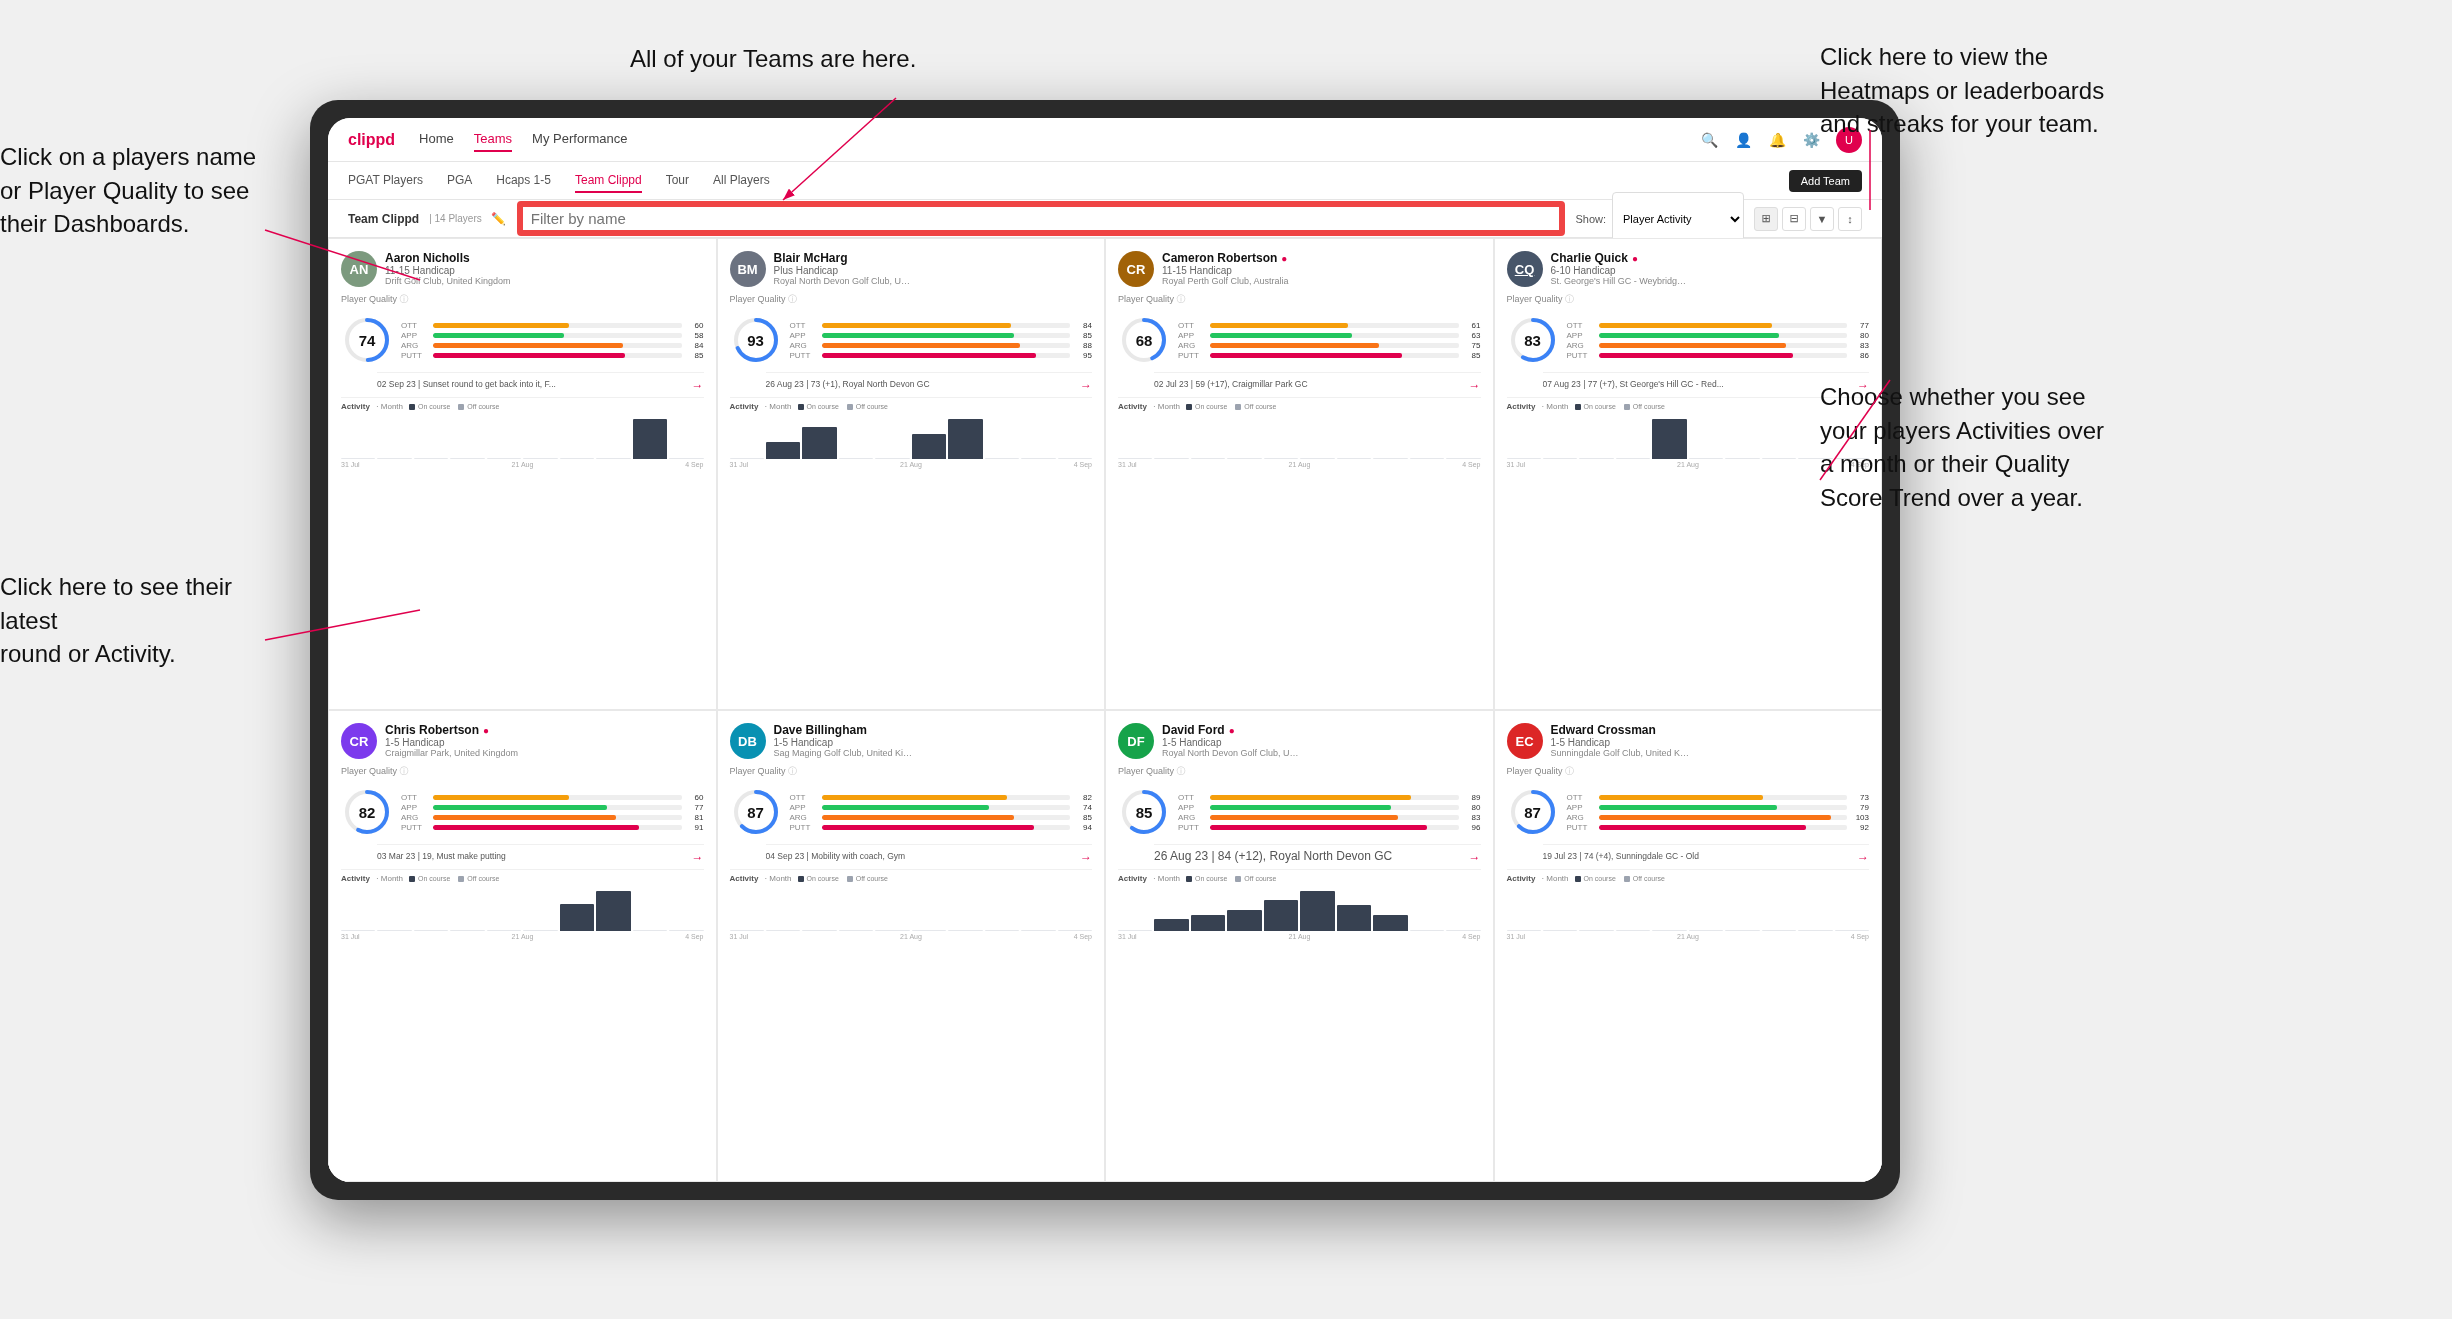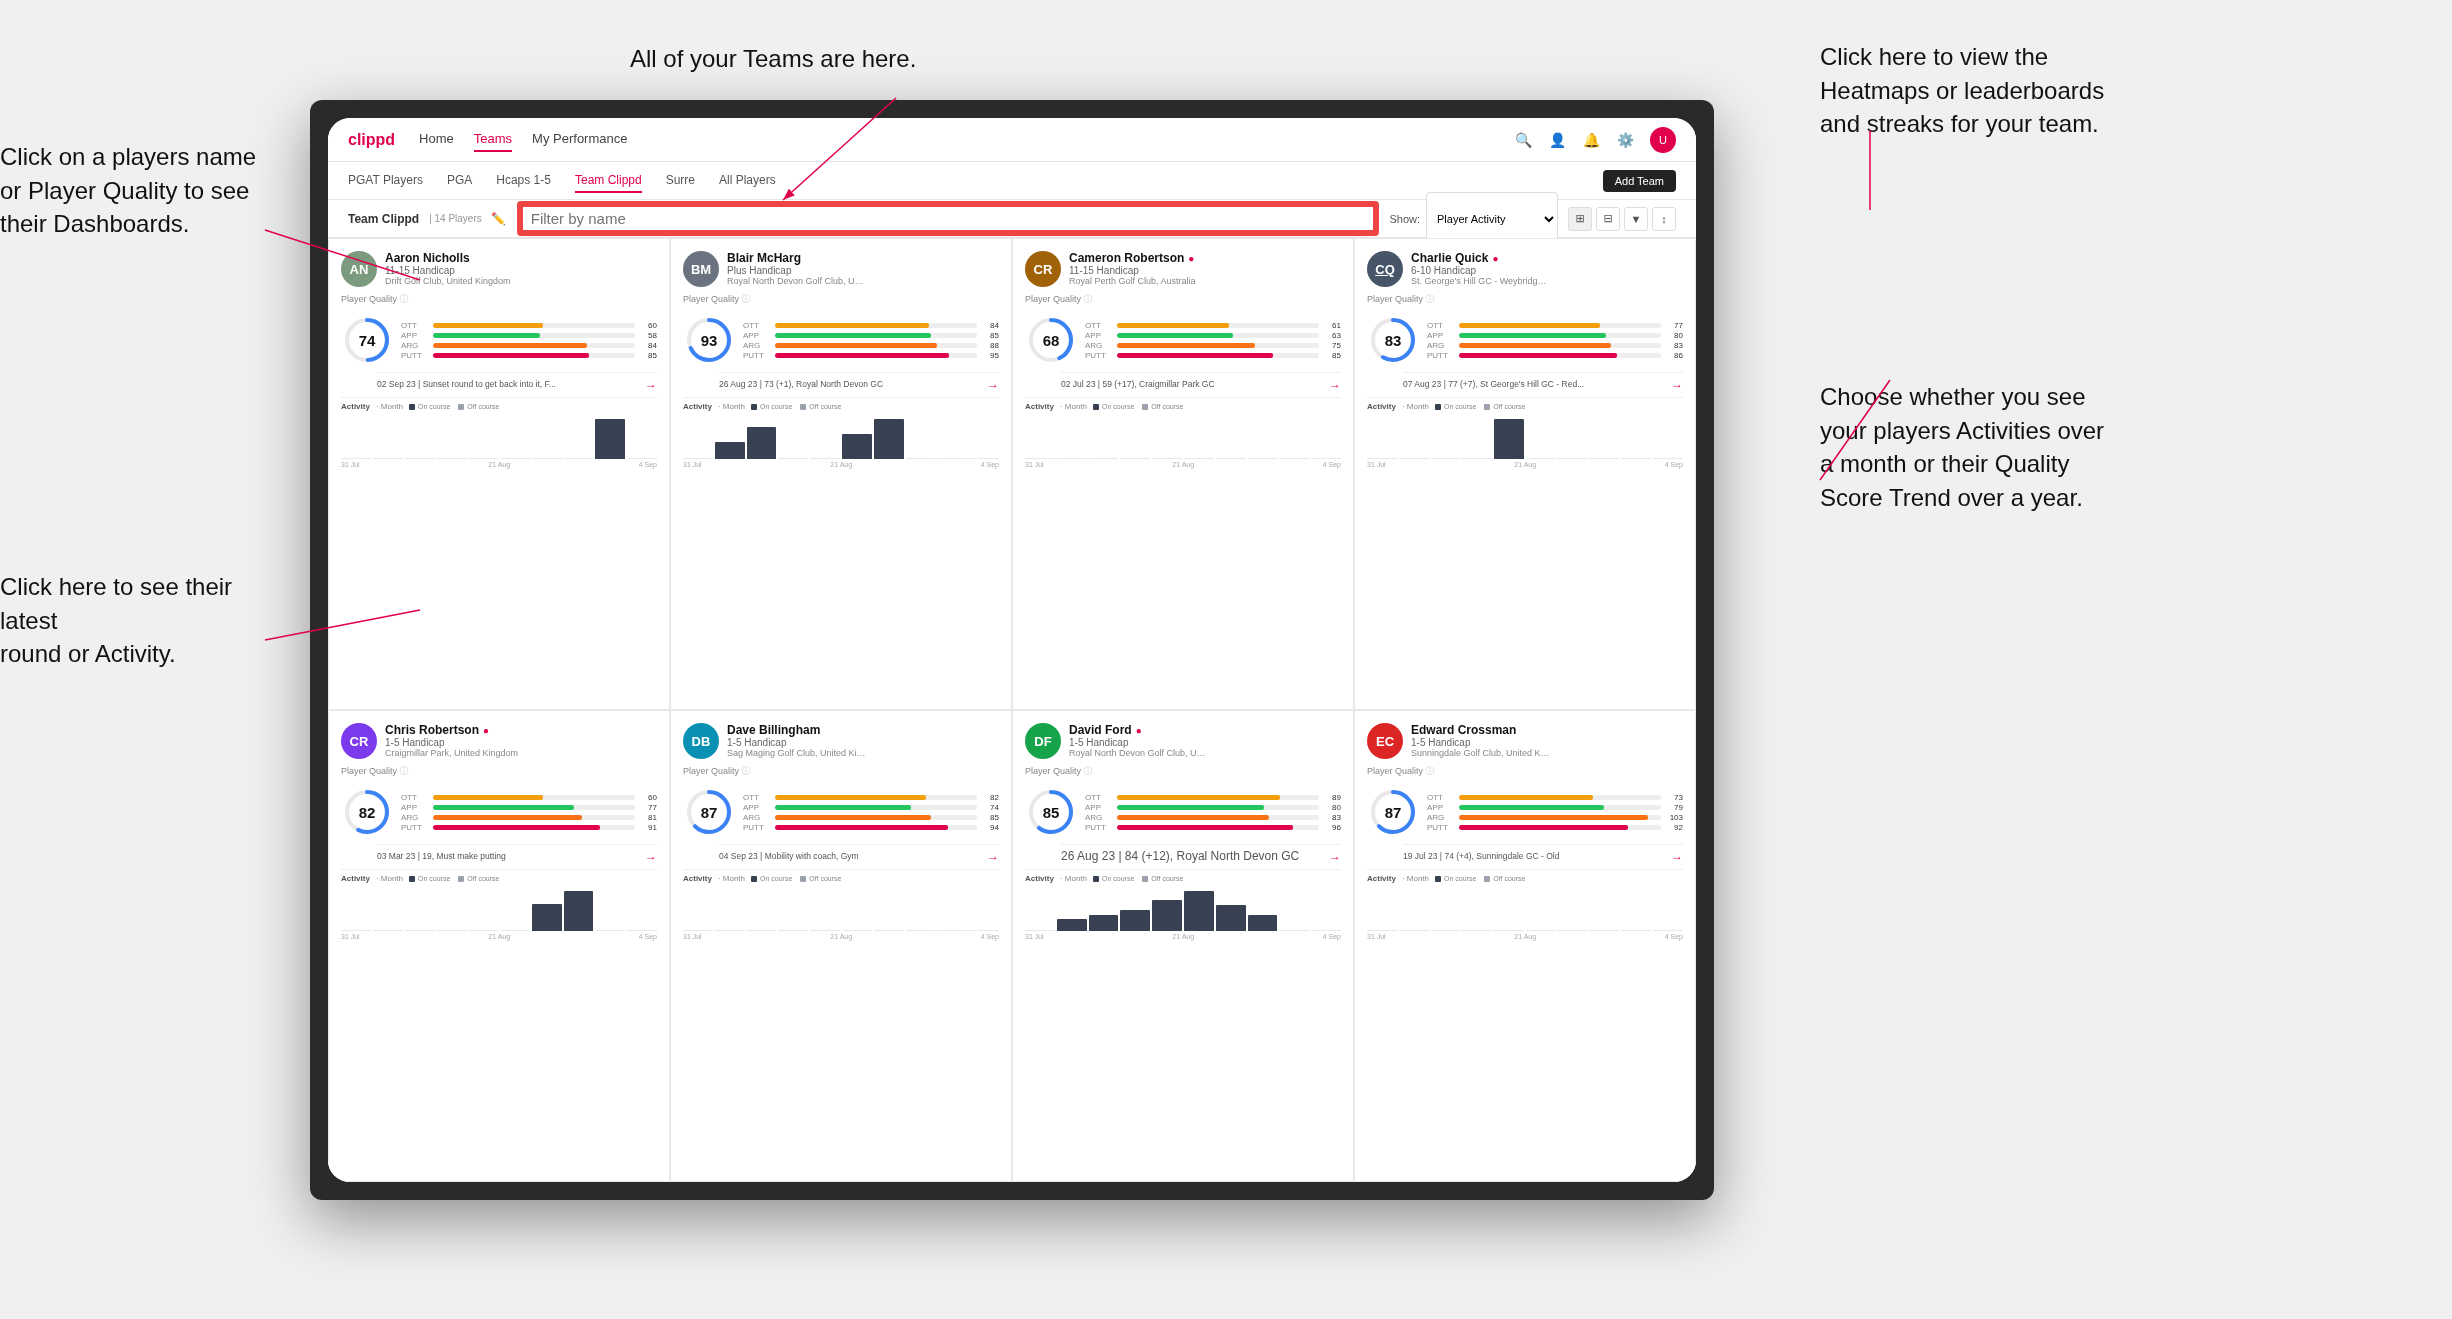--- a/index.html
+++ b/index.html
@@ -26,10 +26,10 @@
       position: absolute;
       left: 310px;
       top: 100px;
-      width: 1404px;
+      width: 1590px;
       height: 1100px;
       background: #2a2a2a;
-      border-radius: 12px;
+      border-radius: 28px;
       box-shadow: 0 20px 60px rgba(0,0,0,0.4);
       padding: 18px;
     }

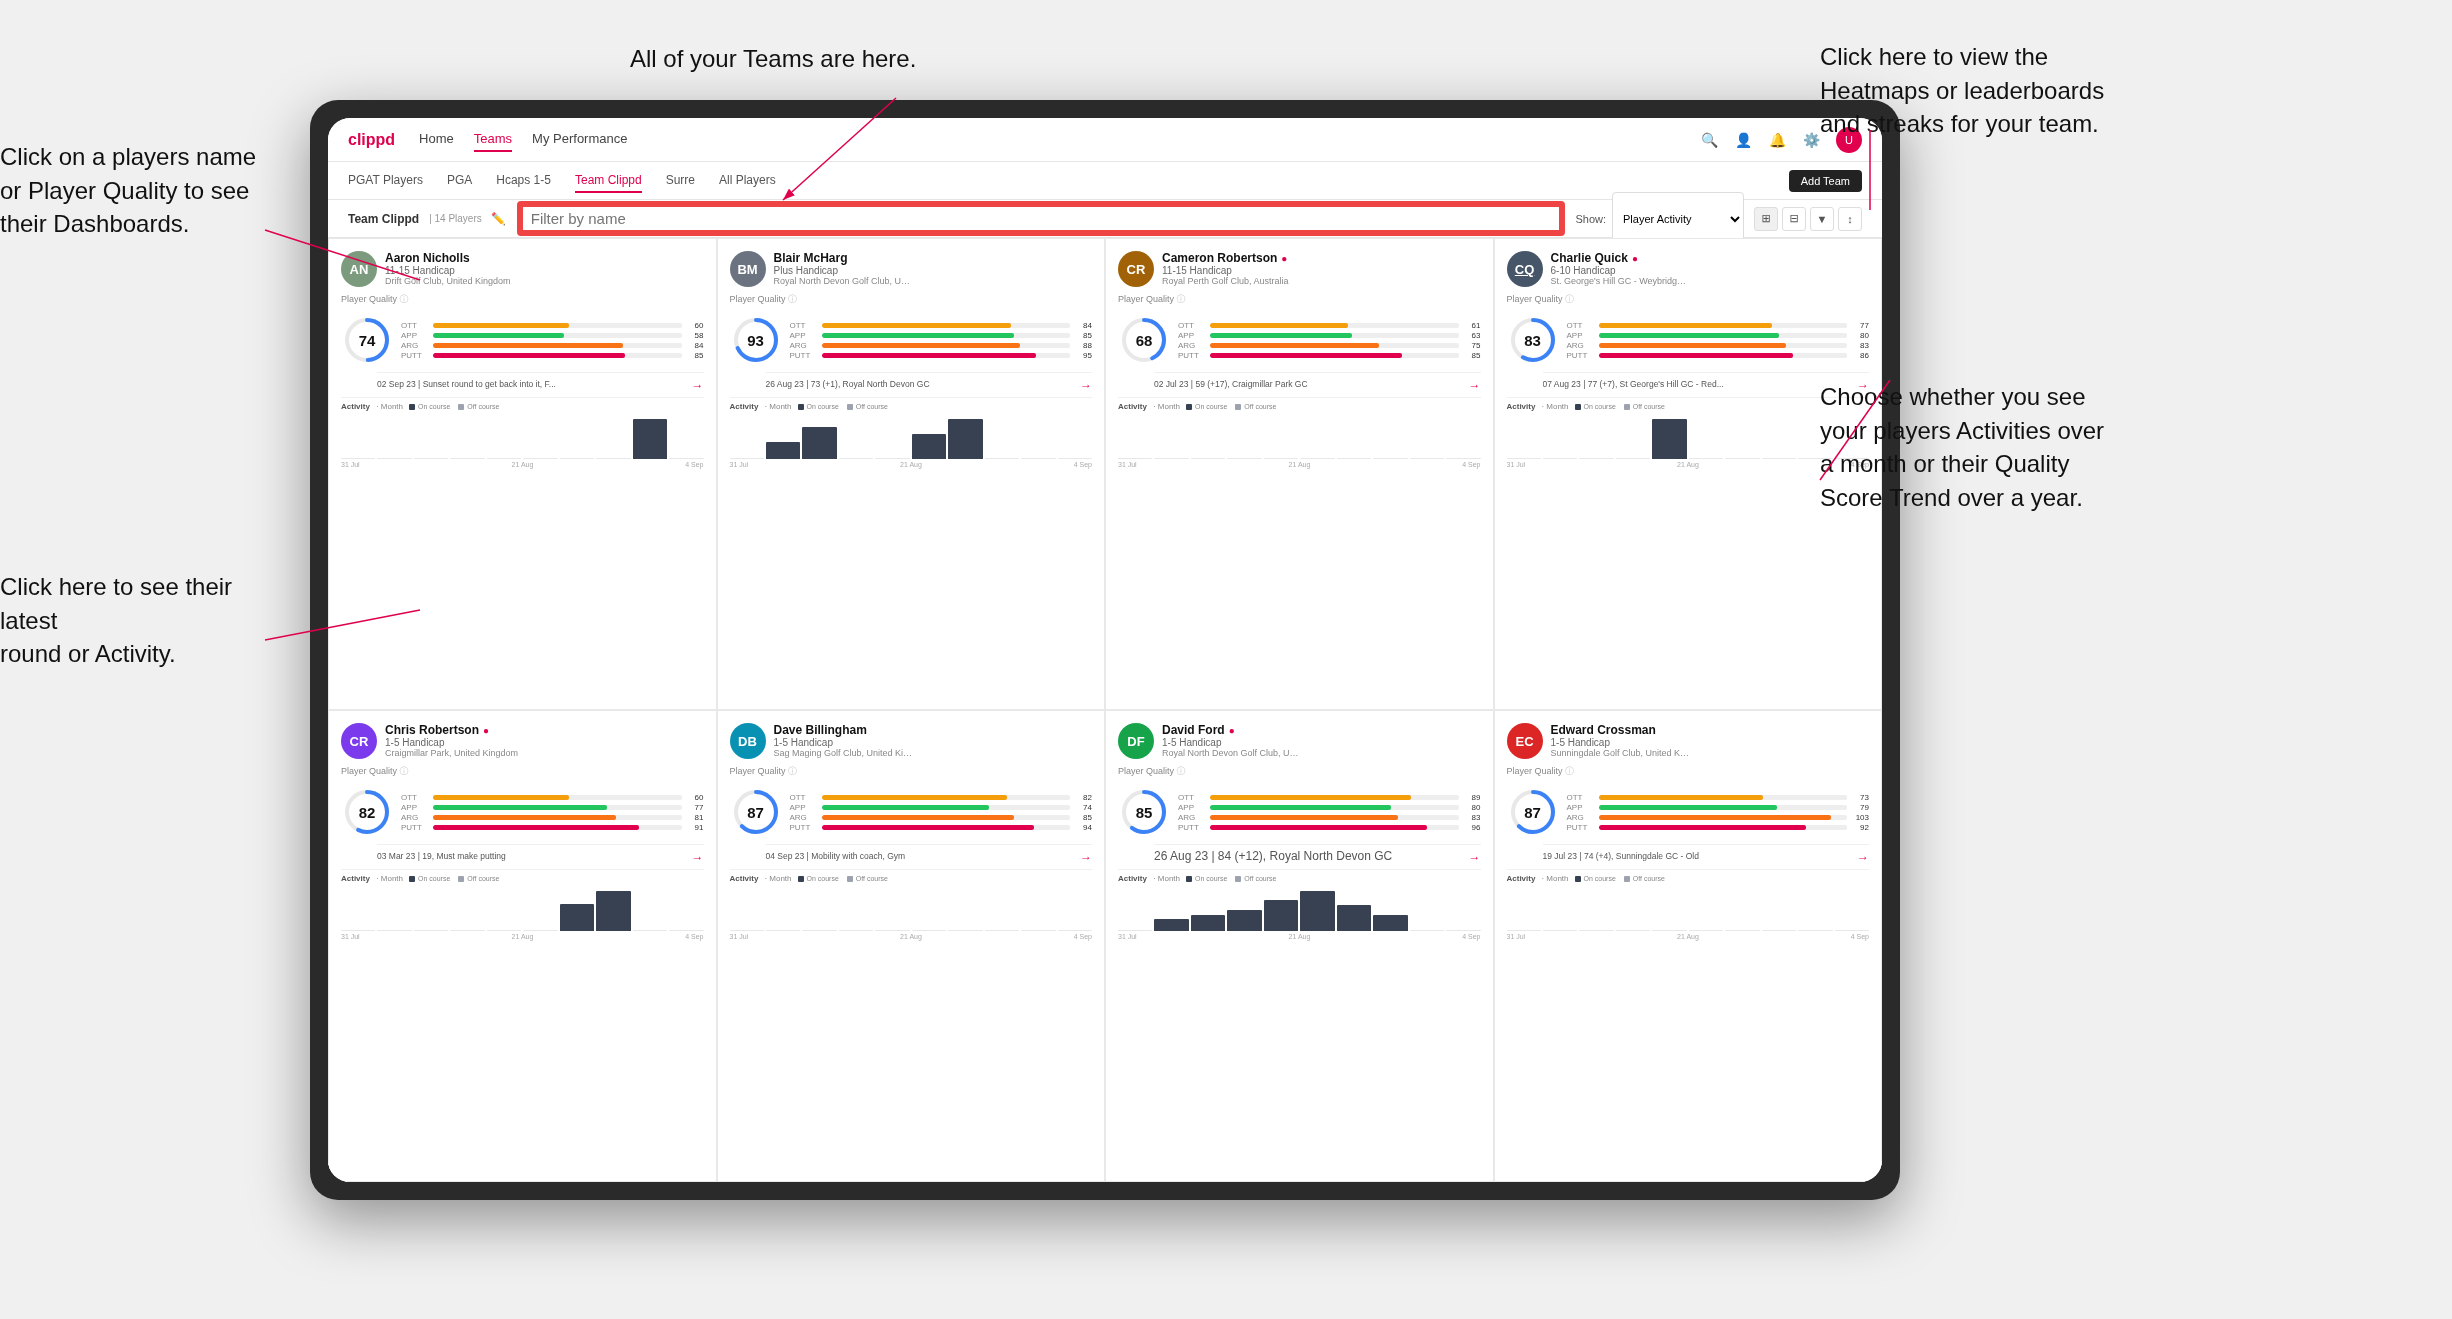--- a/index.html
+++ b/index.html
@@ -438,7 +438,7 @@
         <span class="sub-nav-link">PGA</span>
         <span class="sub-nav-link">Hcaps 1-5</span>
         <span class="sub-nav-link active">Team Clippd</span>
-        <span class="sub-nav-link">Surre</span>
+        <span class="sub-nav-link">Tour</span>
         <span class="sub-nav-link">All Players</span>
       </div>
       <button class="add-team-btn">Add Team</button>

